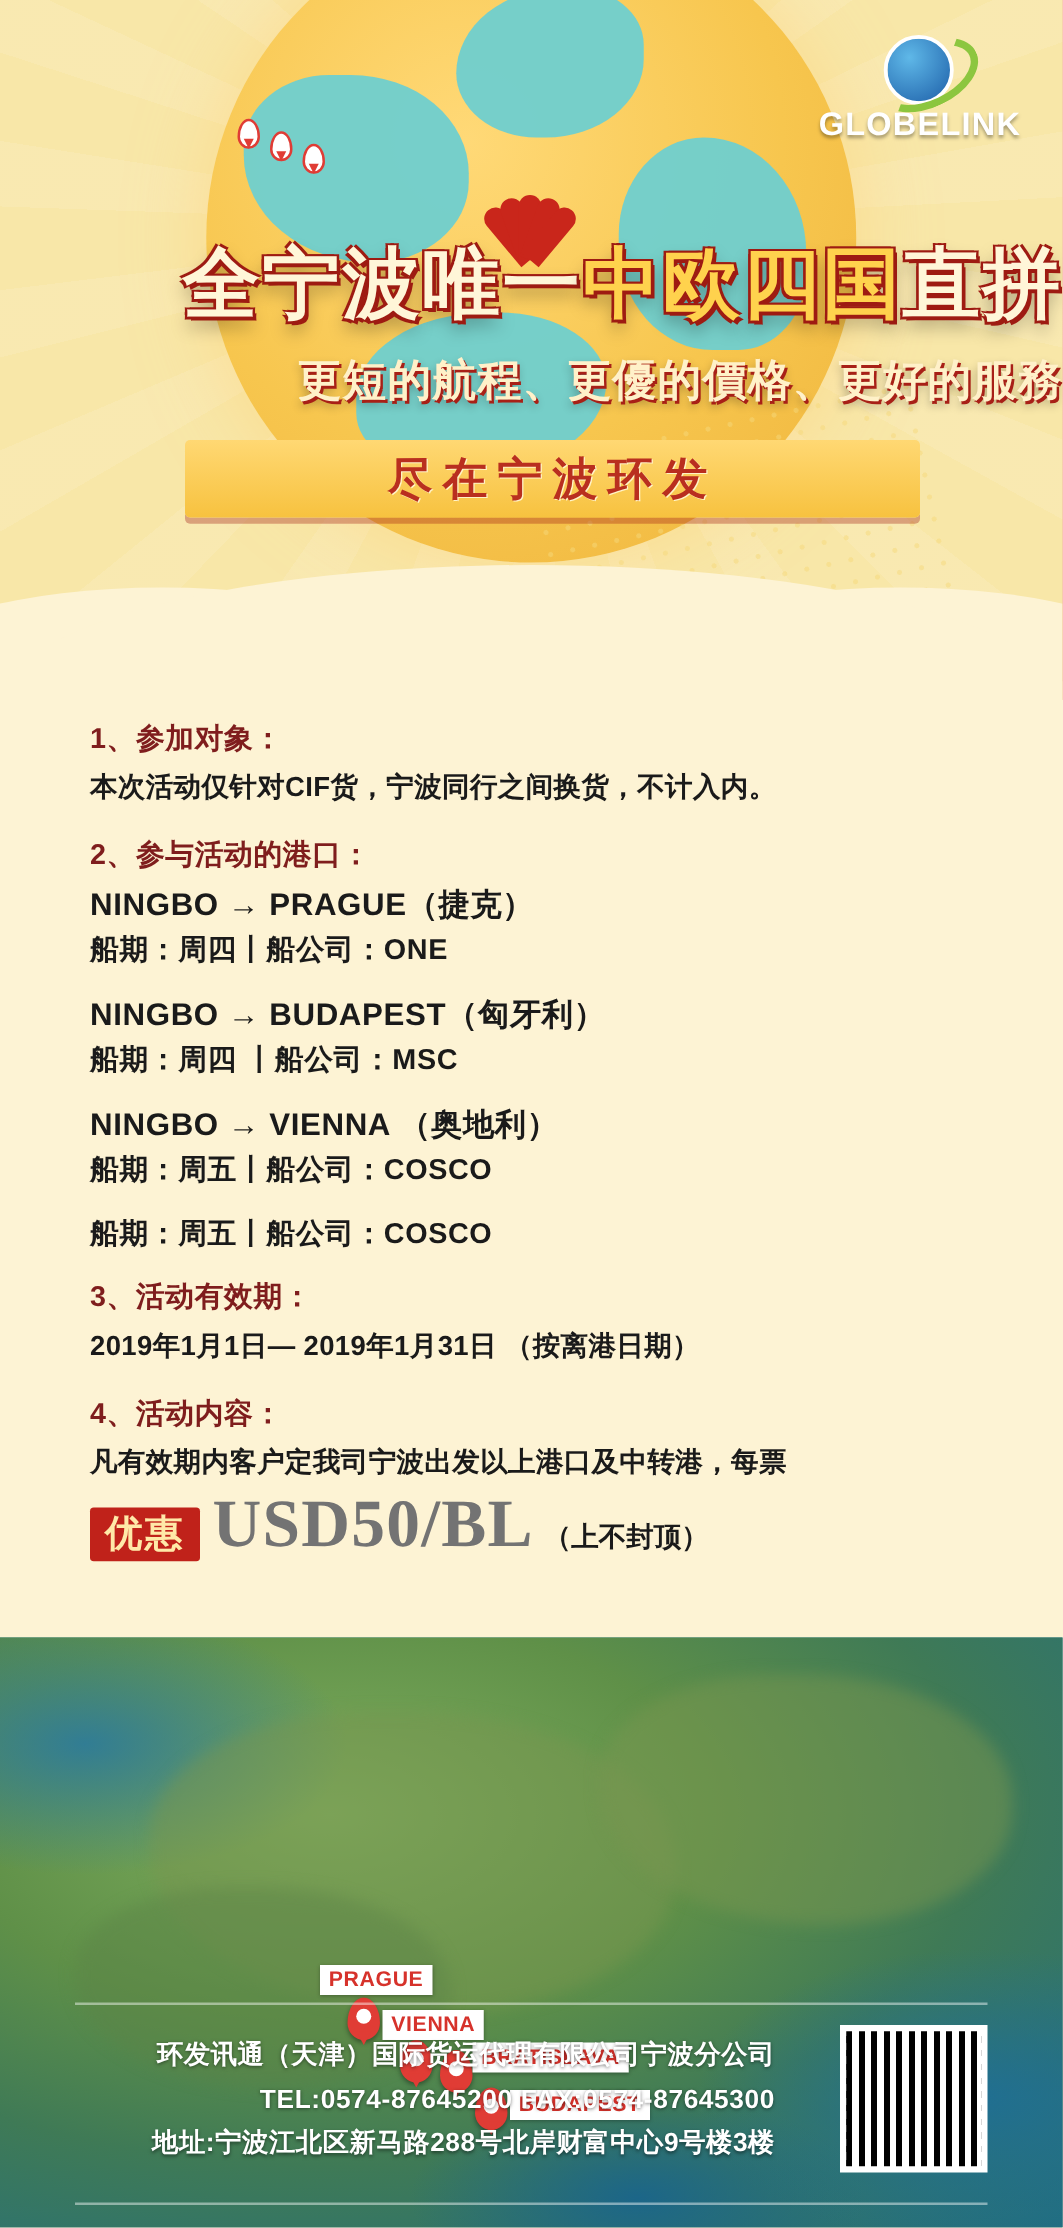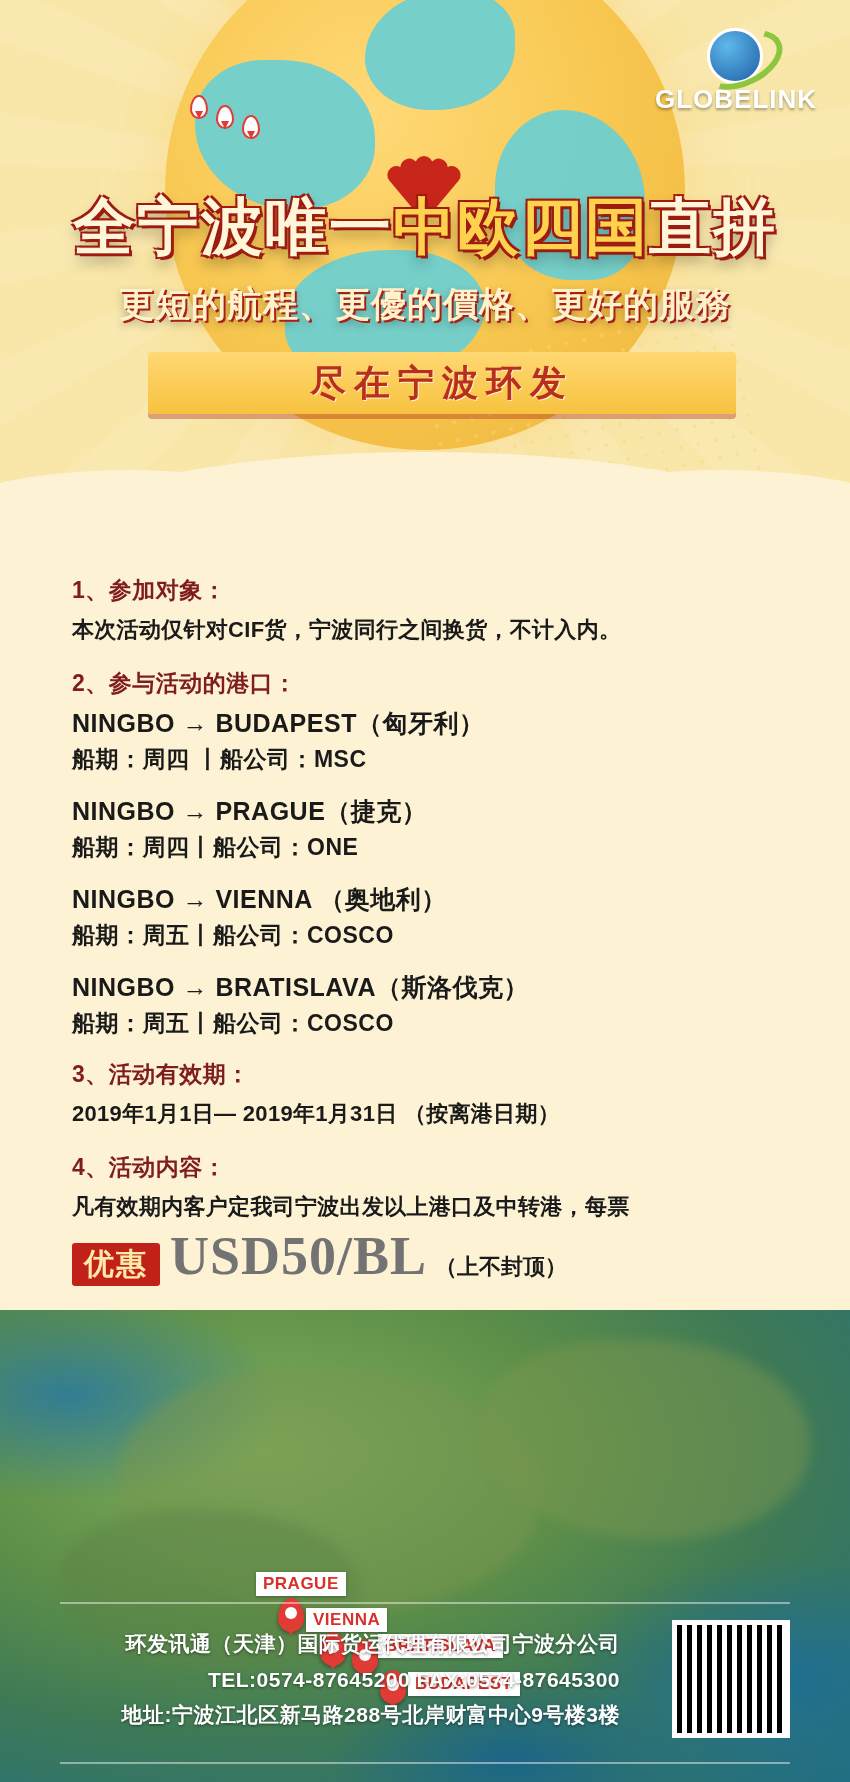--- a/index.html
+++ b/index.html
@@ -64,7 +64,7 @@
      text-shadow:0 2px 3px rgba(0,0,0,.35);}
 
   
-  .title-wrap{position:absolute;left:0;top:185px;width:850px;text-align:center;}
+  .title-wrap{position:absolute;left:0;top:185px;width:850px;text-align:right;}
   .main-title{
     font-size:62px;font-weight:bold;color:#fff6d8;letter-spacing:2px;
     font-family:"DejaVu Sans","Liberation Sans",sans-serif;

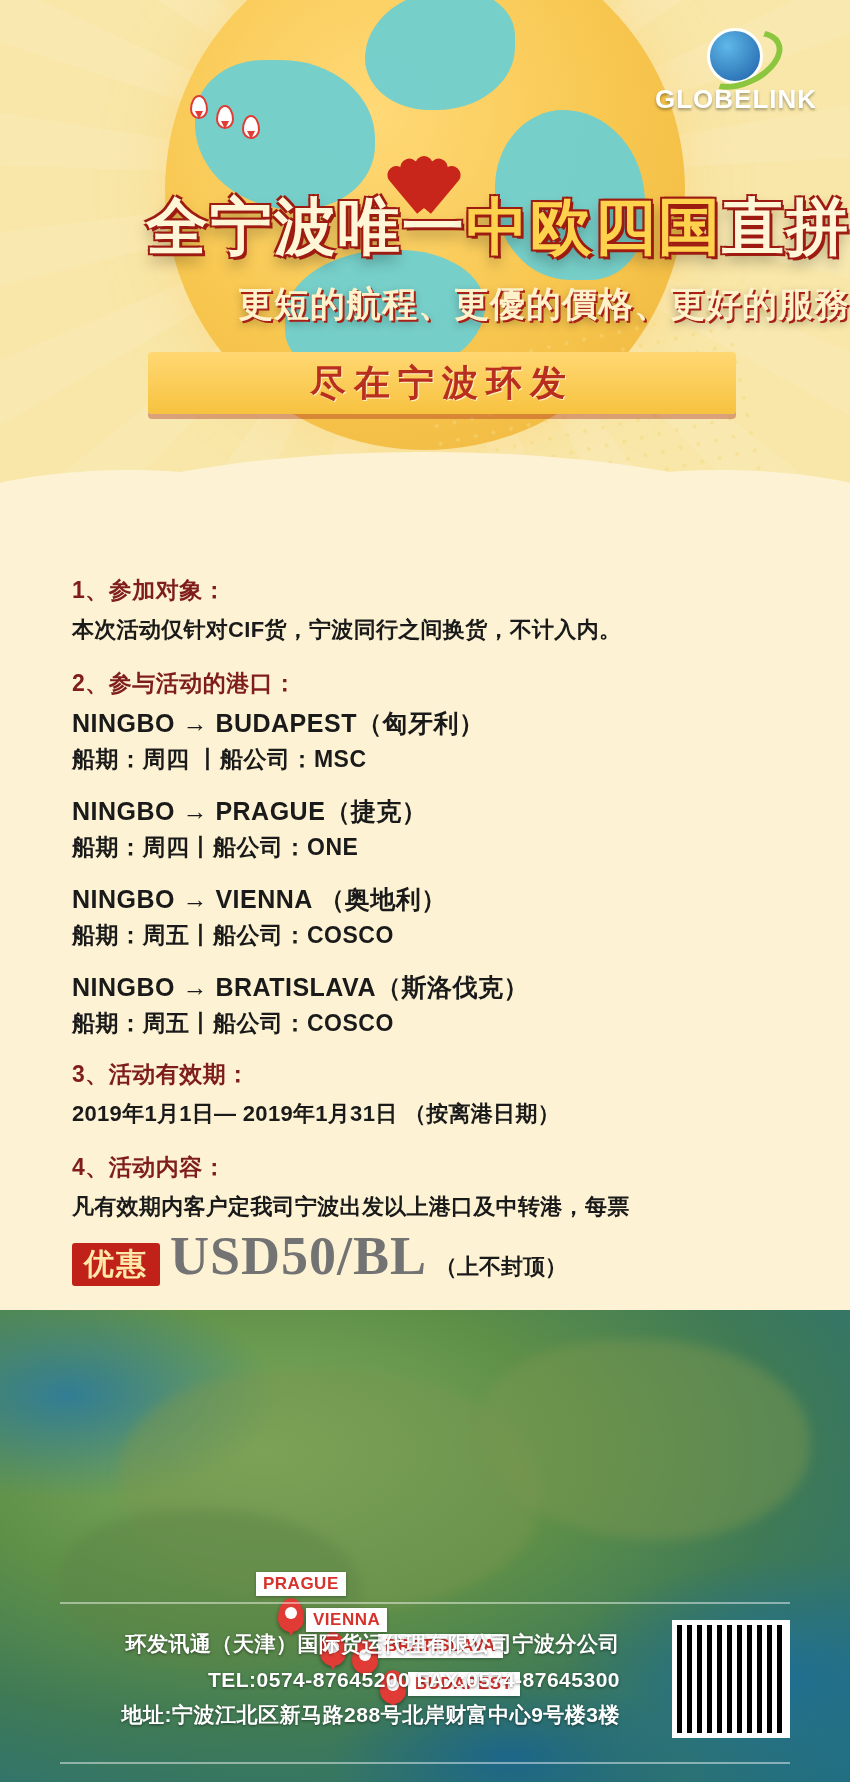--- a/index.html
+++ b/index.html
@@ -232,12 +232,12 @@
     <div class="sec-head">2、参与活动的港口：</div>
 
     <div class="route">
+      <div class="line1">NINGBO → PRAGUE（捷克）</div>
+      <div class="line2">船期：周四丨船公司：ONE</div>
+    </div>
+    <div class="route">
       <div class="line1">NINGBO → BUDAPEST（匈牙利）</div>
       <div class="line2">船期：周四 丨船公司：MSC</div>
-    </div>
-    <div class="route">
-      <div class="line1">NINGBO → PRAGUE（捷克）</div>
-      <div class="line2">船期：周四丨船公司：ONE</div>
     </div>
     <div class="route">
       <div class="line1">NINGBO → VIENNA （奥地利）</div>

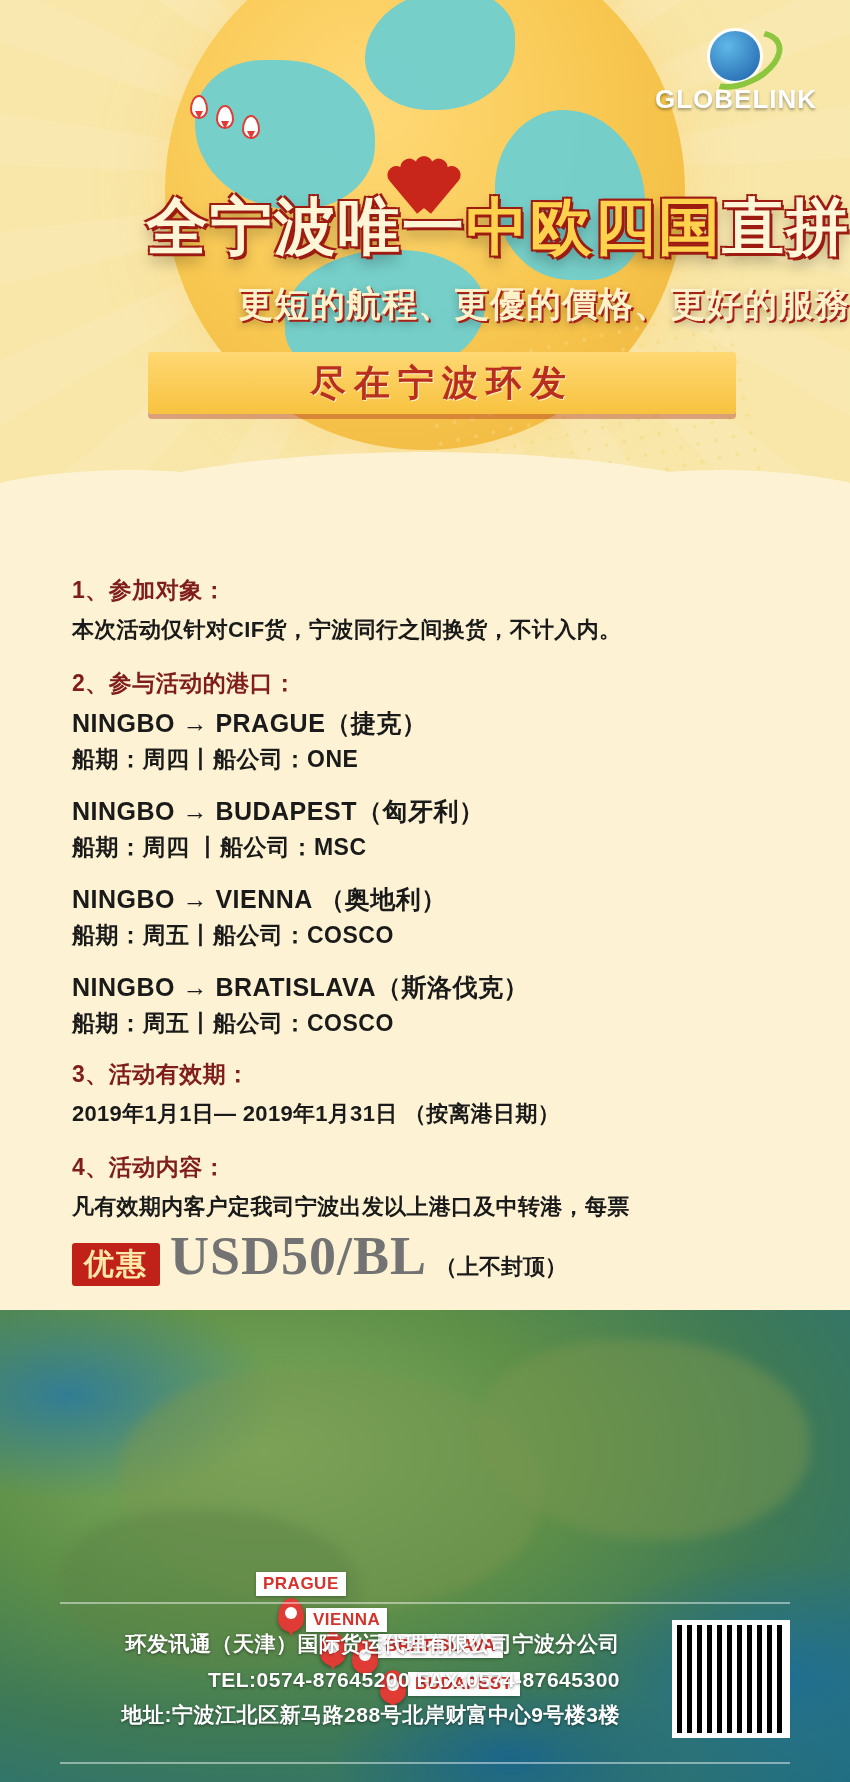--- a/index.html
+++ b/index.html
@@ -244,7 +244,6 @@
       <div class="line2">船期：周五丨船公司：COSCO</div>
     </div>
     <div class="route">
-      <div class="line1">NINGBO → BRATISLAVA（斯洛伐克）</div>
       <div class="line2">船期：周五丨船公司：COSCO</div>
     </div>
 

